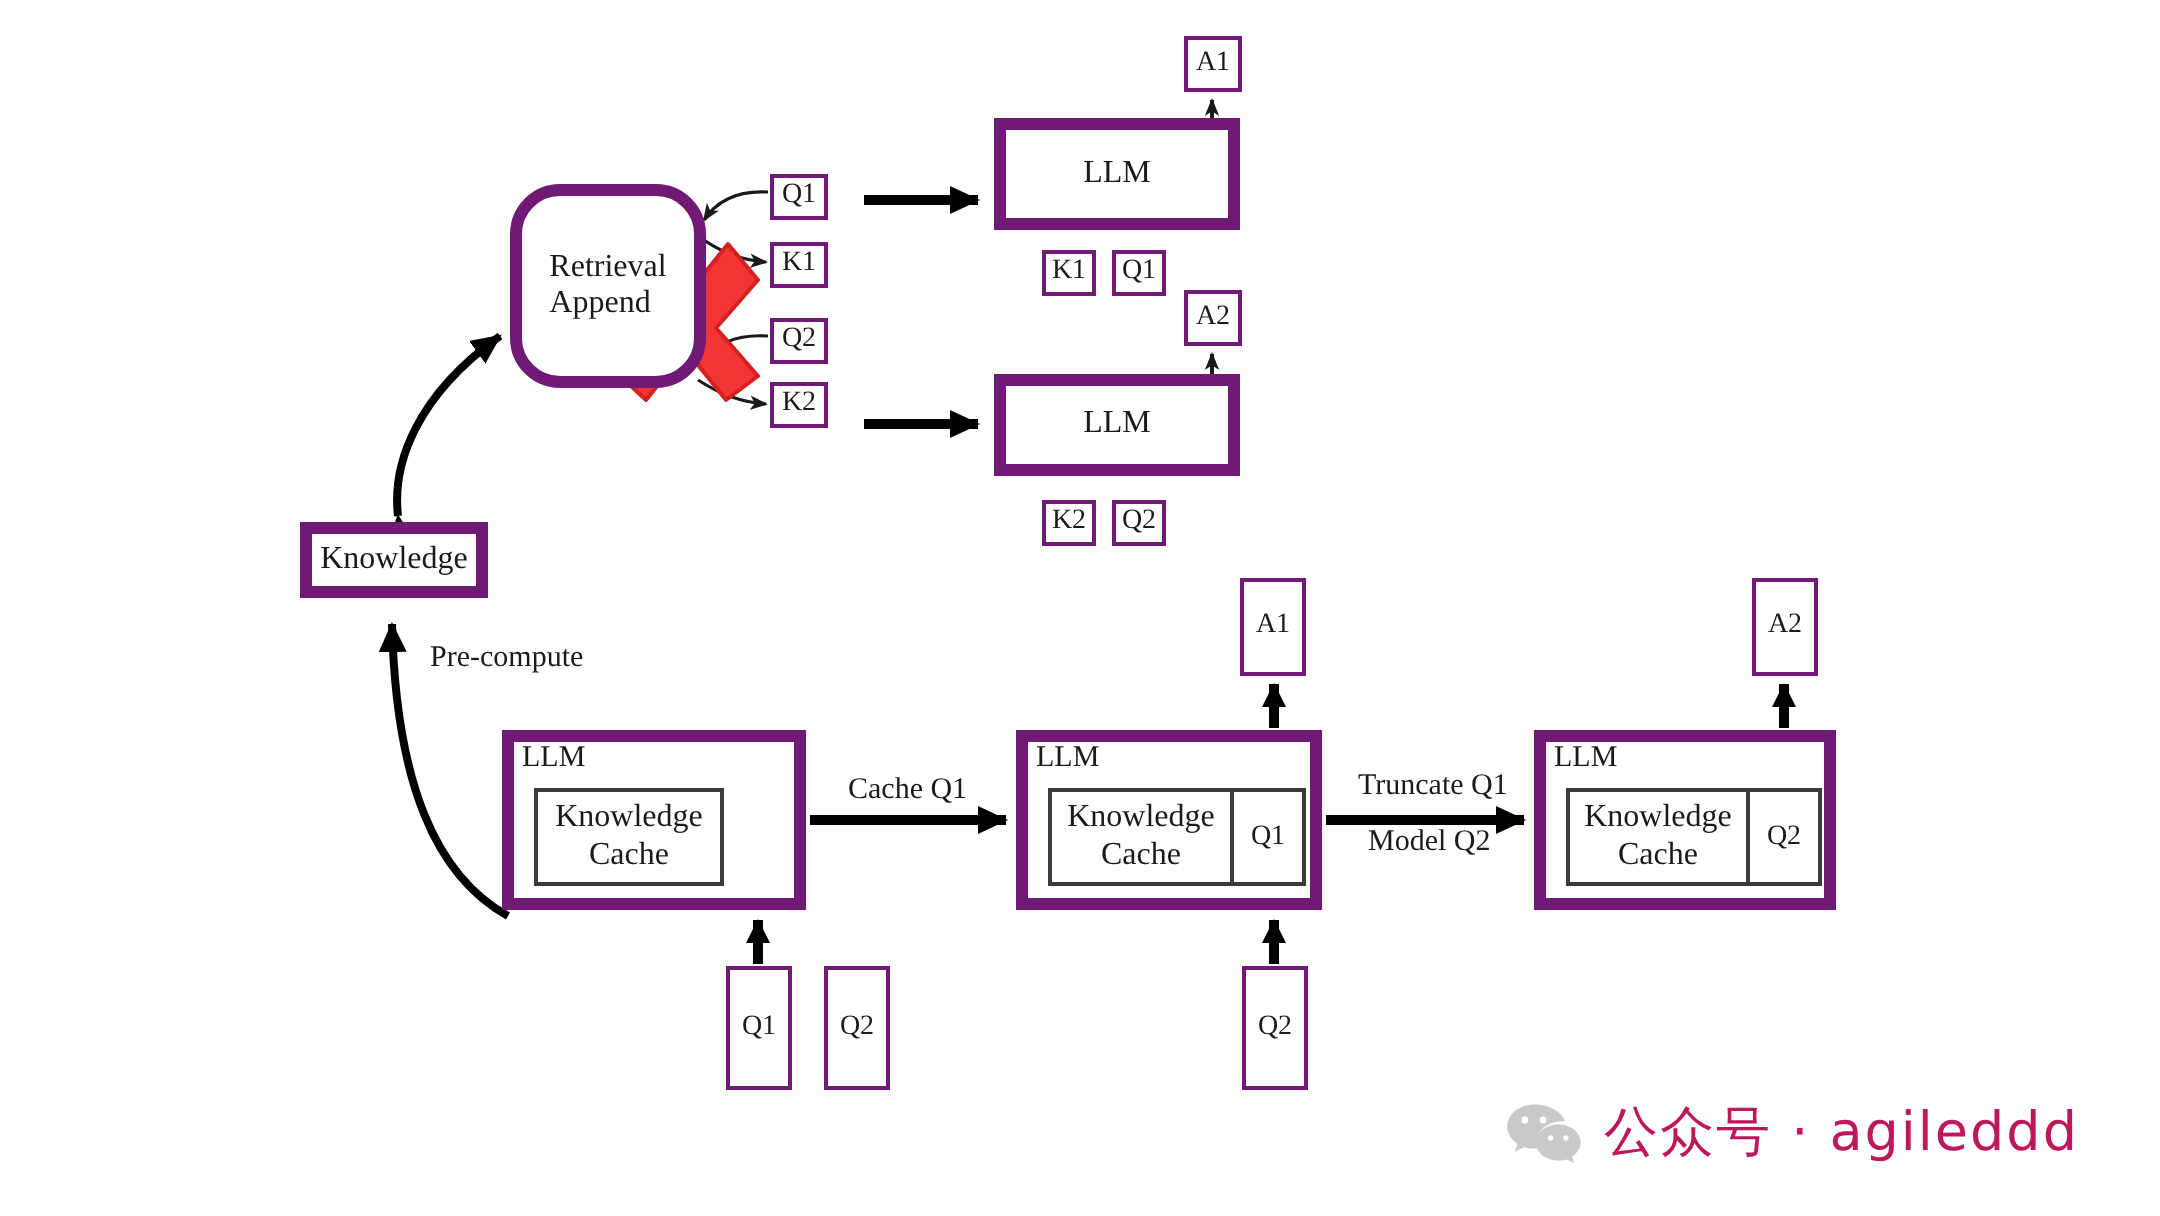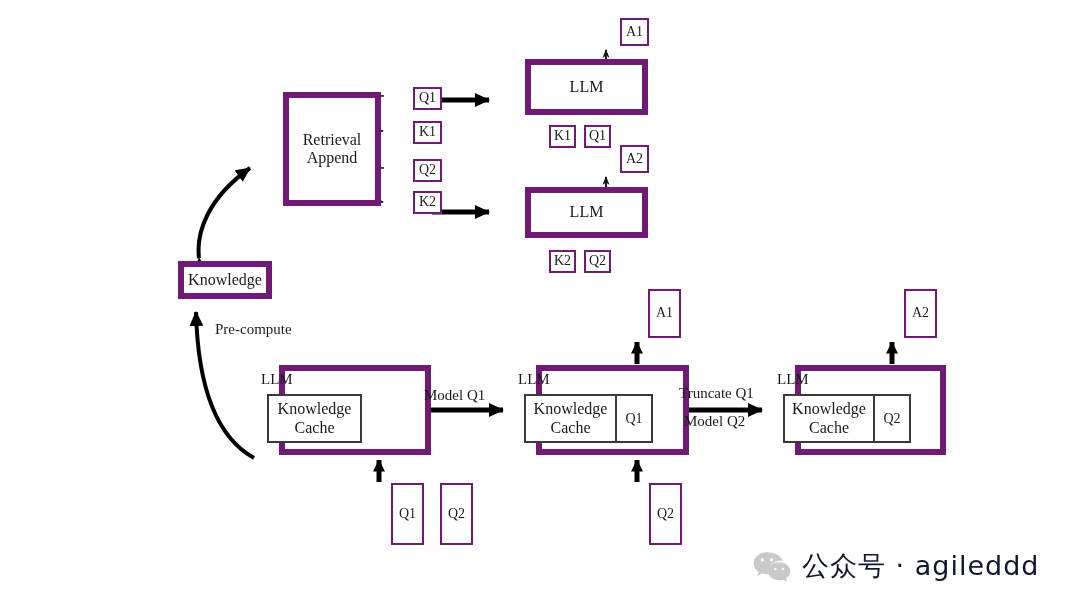--- a/index.html
+++ b/index.html
@@ -26,9 +26,8 @@
     align-items: center;
     justify-content: center;
     color: #1a1a1a;
-    text-align: center;
+    text-align: left;
     line-height: 1.15;
-    margin-left: 28px;
   }
   .tok {
     font-size: 14px;

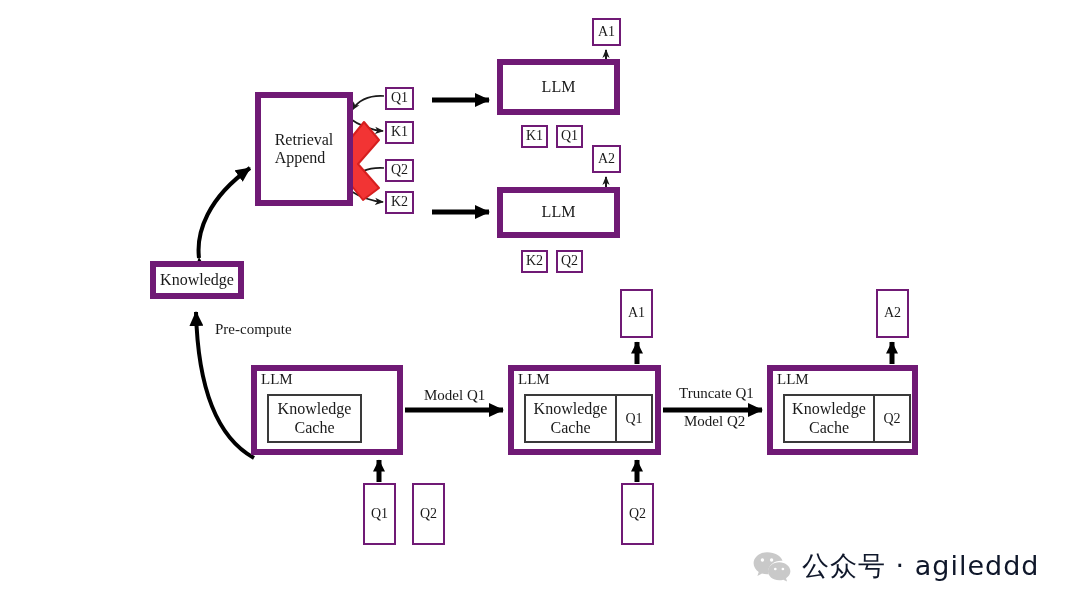--- a/index.html
+++ b/index.html
@@ -185,7 +185,7 @@
     </g>
   </svg>
 
-  <div class="box bigbox" style="left:255px; top:92px; width:98px; height:114px;">
+  <div class="box bigbox" style="left:255px; top:92px; width:98px; height:102px;border-radius:25px;">
     <span style="display:block;">
       <span>Retrieval</span><br>
       <span>Append</span>

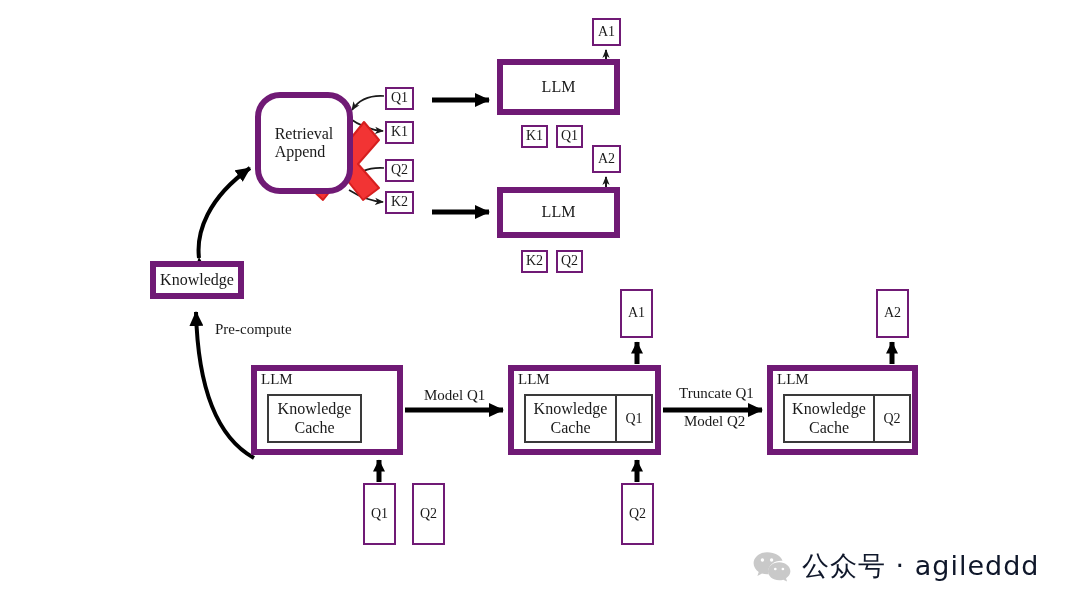--- a/index.html
+++ b/index.html
@@ -229,7 +229,7 @@
   <div class="box tok" style="left:363px; top:483px; width:33px; height:62px;">Q1</div>
   <div class="box tok" style="left:412px; top:483px; width:33px; height:62px;">Q2</div>
 
-  <div class="edge-label" style="left:424px; top:387px;">Model Q1</div>
+  <div class="edge-label" style="left:424px; top:387px;">Cache Q1</div>
 
   <div class="box" style="left:508px; top:365px; width:153px; height:90px;"></div>
   <div class="llm-label" style="left:518px; top:371px;">LLM</div>

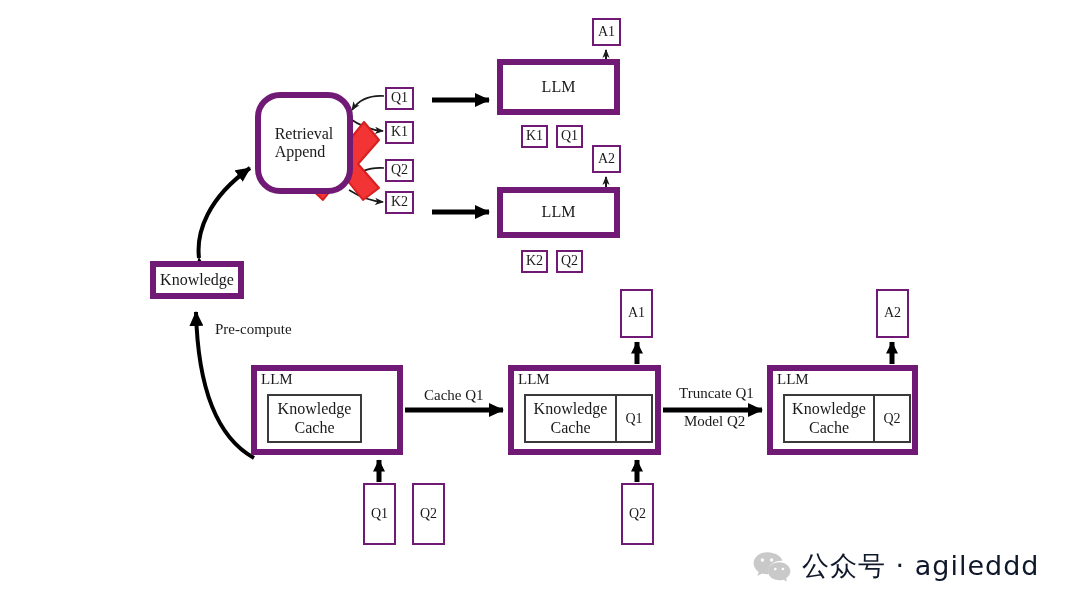--- a/index.html
+++ b/index.html
@@ -96,7 +96,7 @@
     letter-spacing: 1px;
     white-space: nowrap;
   }
-  .wm-text { color: #0f172a; }
+  .wm-text { color: #be185d; }
 </style>
 </head>
 <body>

